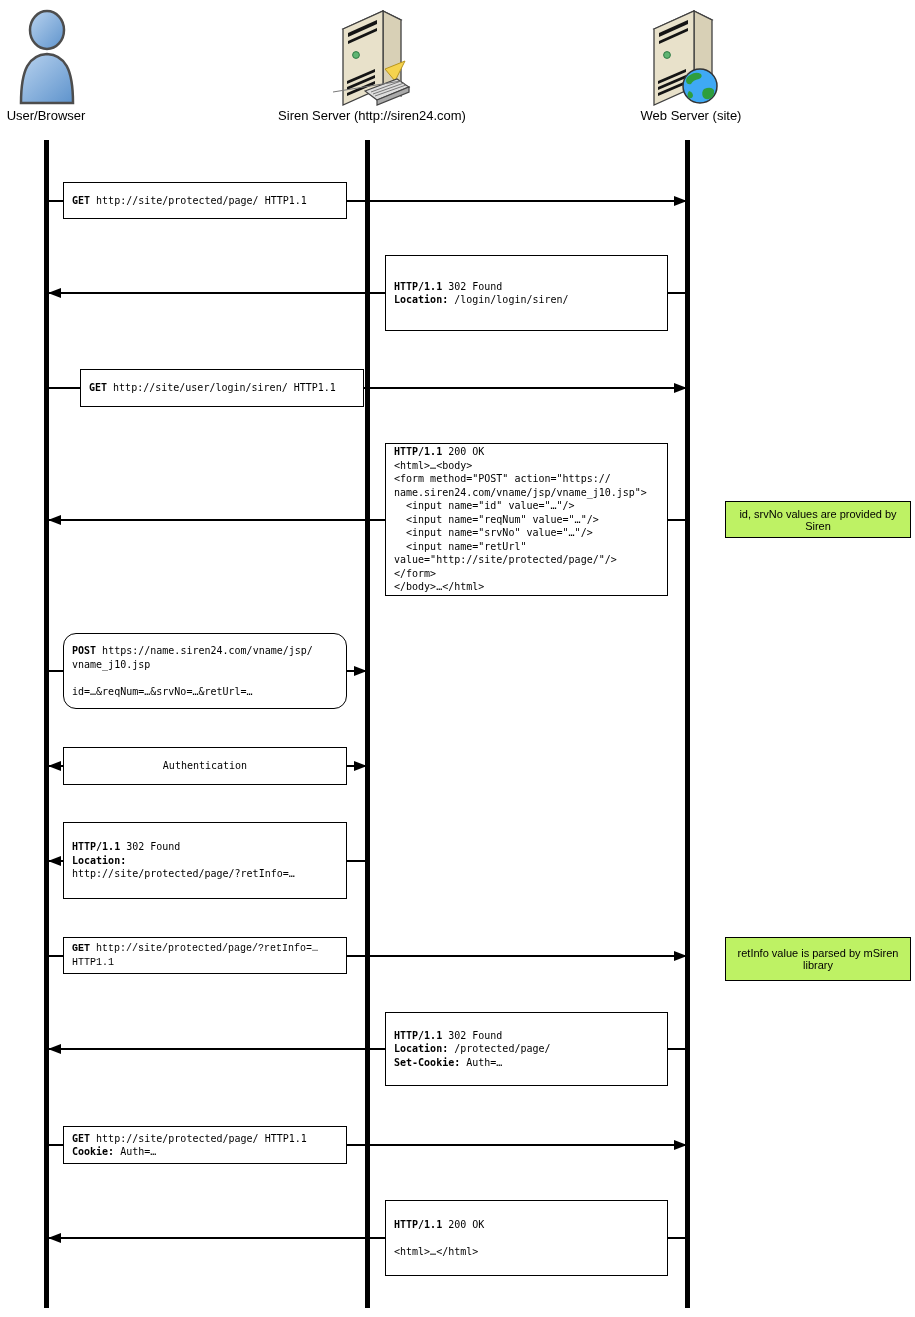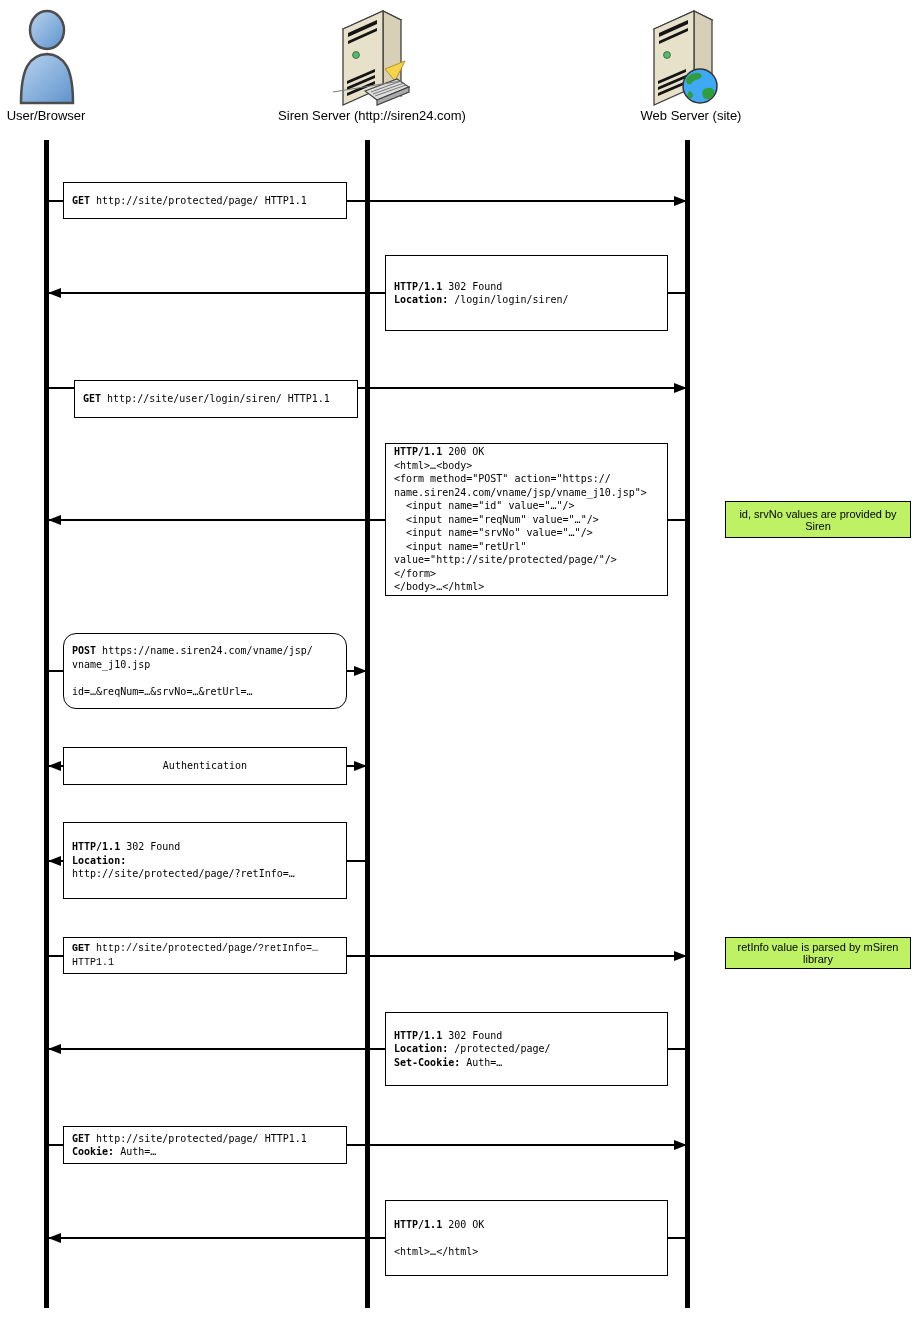--- a/index.html
+++ b/index.html
@@ -107,7 +107,7 @@
       </div>
       <div class="arrow-line" style="left: 46px; top: 387px; width: 641px;"></div>
       <div class="arrow-head right" style="left: 674px; top: 383px;"></div>
-      <div class="msg-box" style="left: 74px; top: 369px; width: 284px; height: 38px; margin-top: 11px;">
+      <div class="msg-box" style="left: 80px; top: 369px; width: 284px; height: 38px;">
         <div class="msg-line"><b>GET</b><span> http://site/user/login/siren/ HTTP1.1</span></div>
       </div>
       <div class="arrow-line" style="left: 46px; top: 518.5px; width: 641px;"></div>

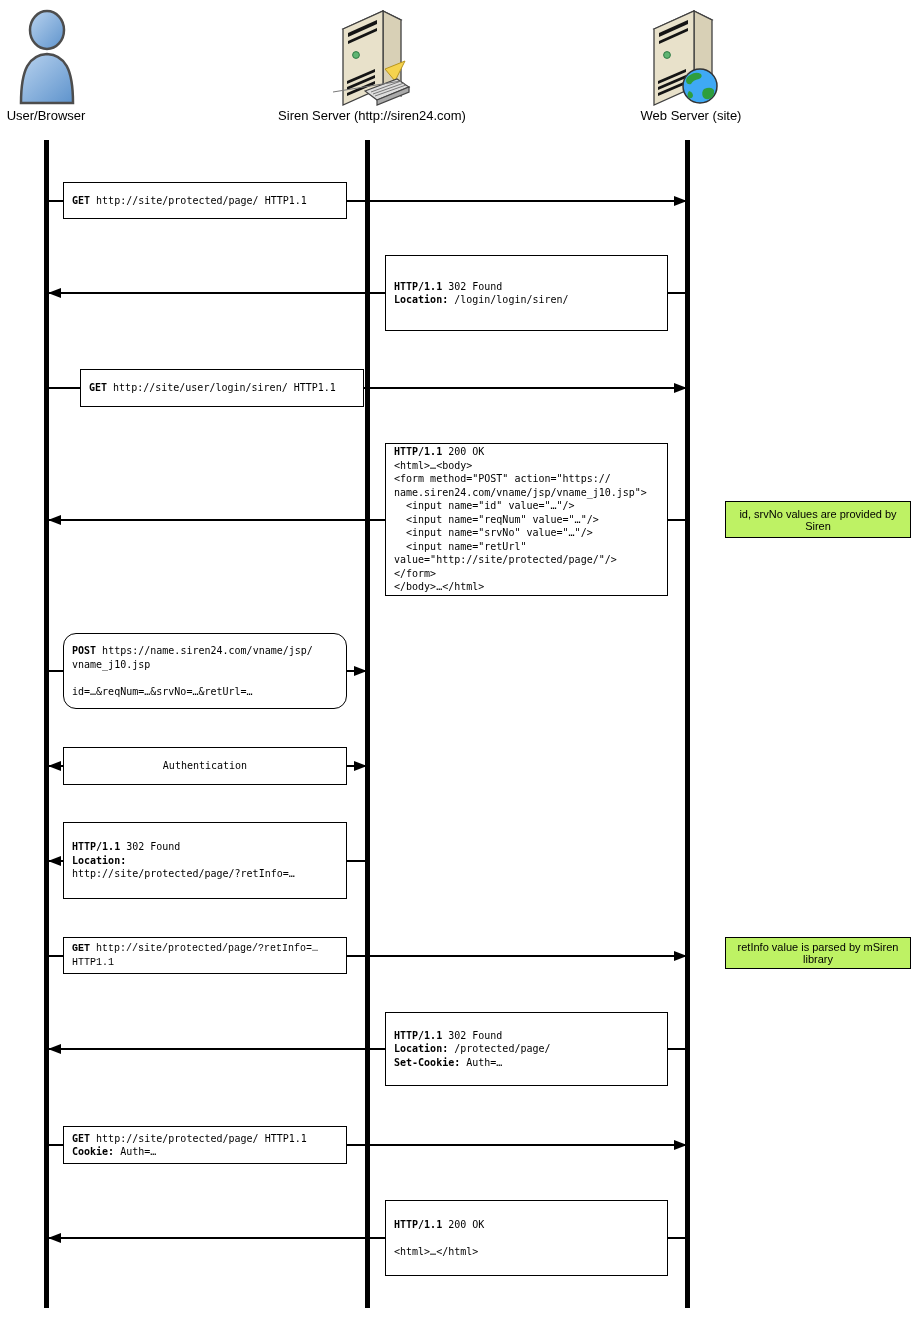--- a/index.html
+++ b/index.html
@@ -173,7 +173,7 @@
         <div class="msg-line"><span>&lt;html&gt;…&lt;/html&gt;</span></div>
       </div>
       <div class="annotation" style="left: 725px; top: 501px; width: 186px; height: 37px;">id, srvNo values are provided by Siren</div>
-      <div class="annotation" style="left: 725px; top: 937px; width: 186px; height: 32px;">retInfo value is parsed by mSiren library</div>
+      <div class="annotation" style="left: 725px; top: 937px; width: 186px; height: 44px;">retInfo value is parsed by mSiren library</div>
     </div>
 
 </div>

